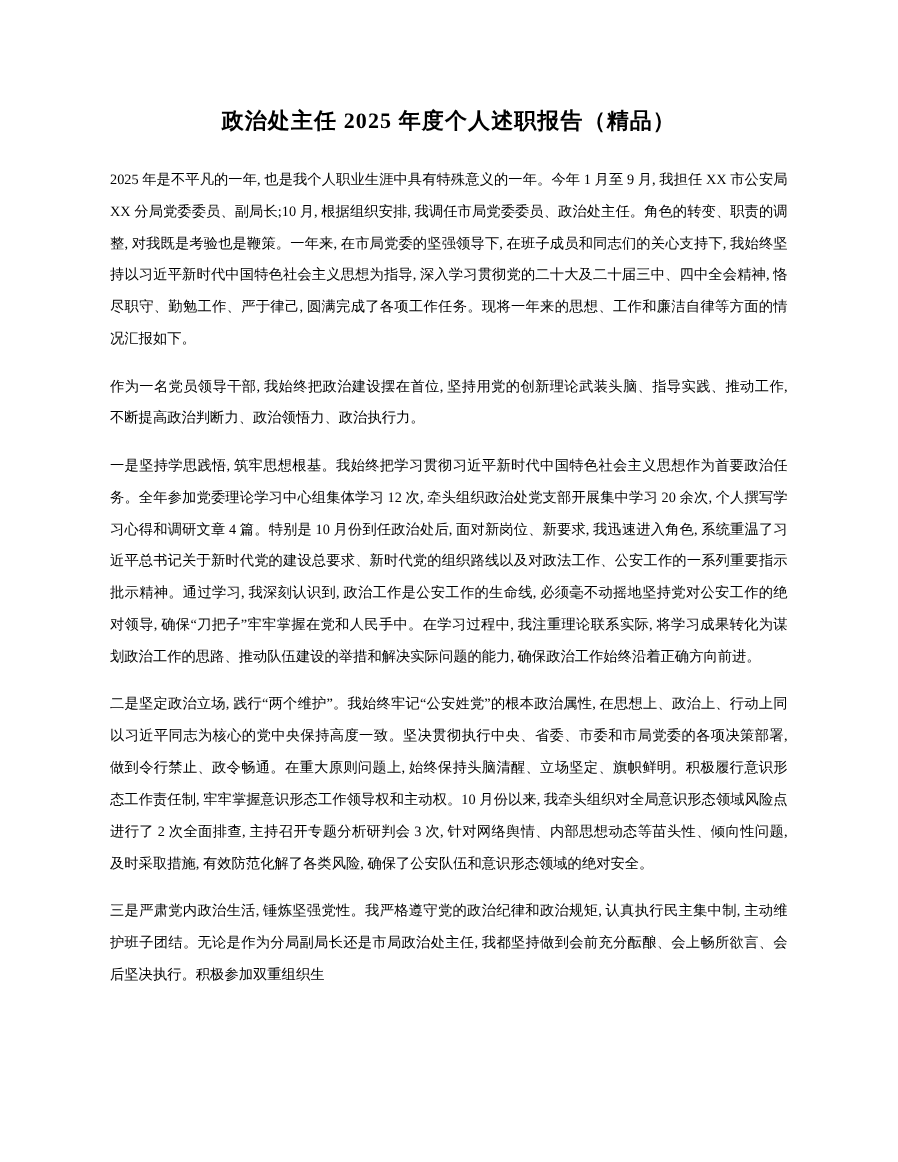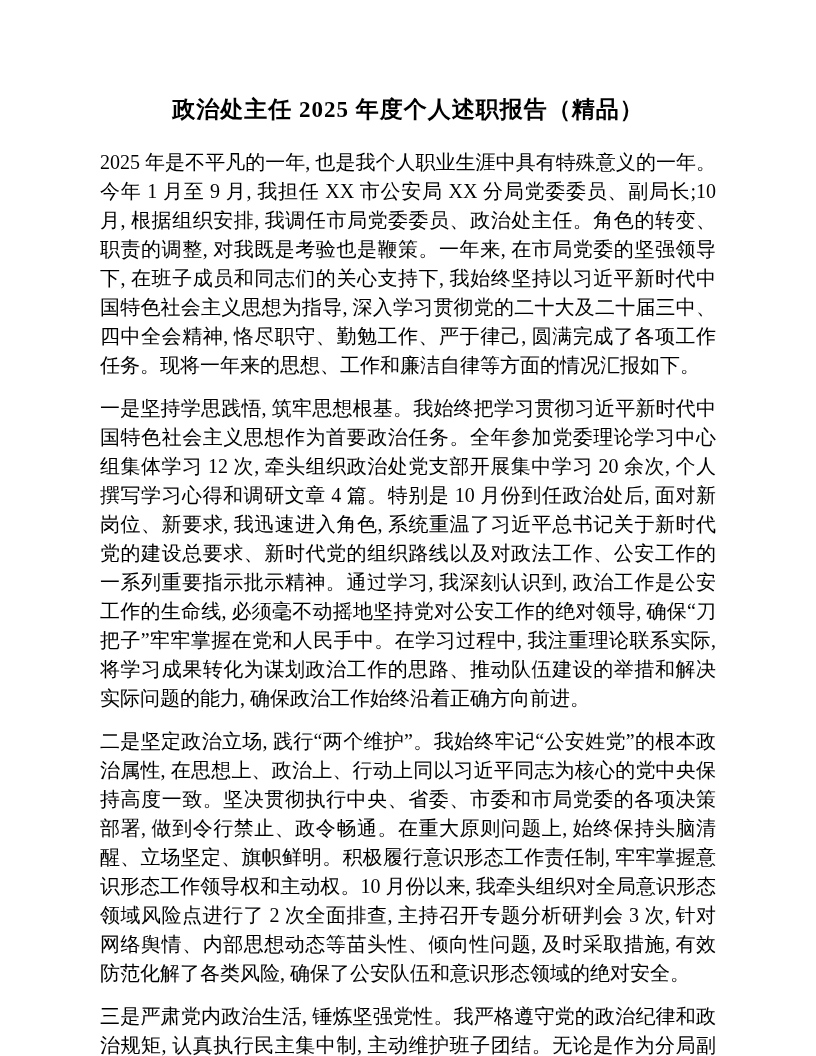--- a/index.html
+++ b/index.html
@@ -23,7 +23,7 @@
     background: #ffffff;
   }
   .doc-title {
-    font-size: 23px;
+    font-size: 20px;
     font-weight: bold;
     text-align: center;
     margin: 0 0 23px 0;

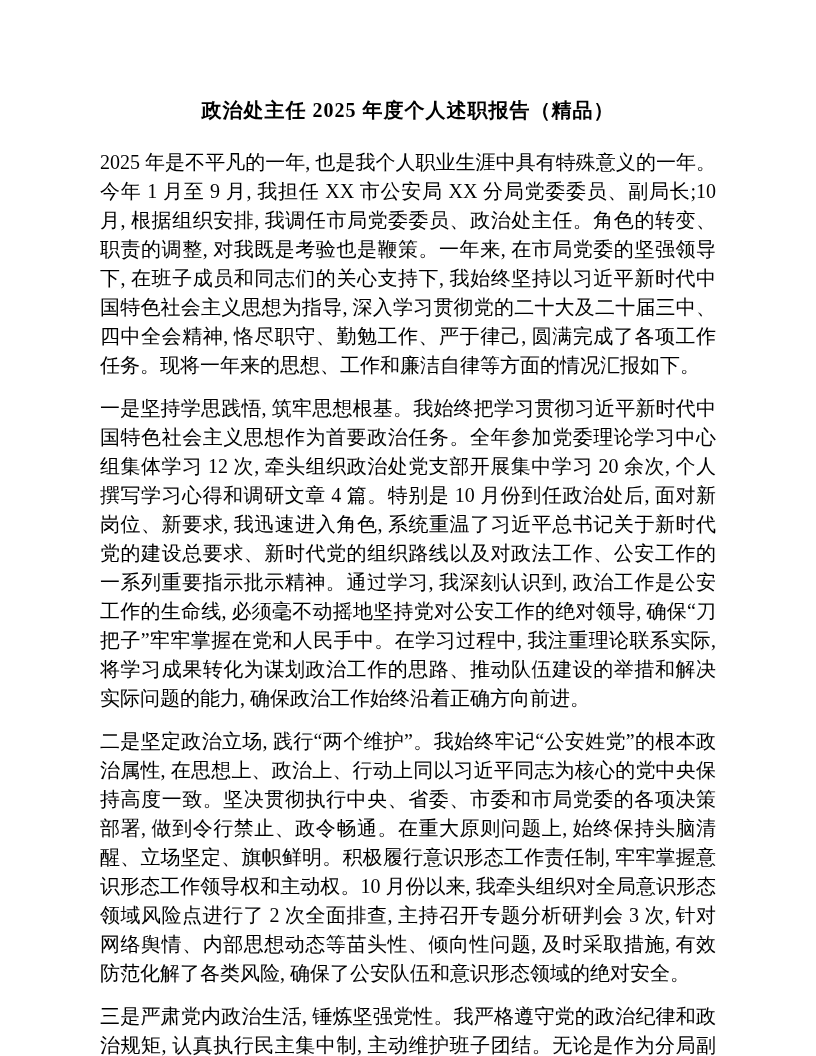--- a/index.html
+++ b/index.html
@@ -31,7 +31,7 @@
     line-height: 30px;
   }
   .doc-body p {
-    font-size: 20px;
+    font-size: 13px;
     line-height: 29px;
     text-align: justify;
     text-align-last: left;

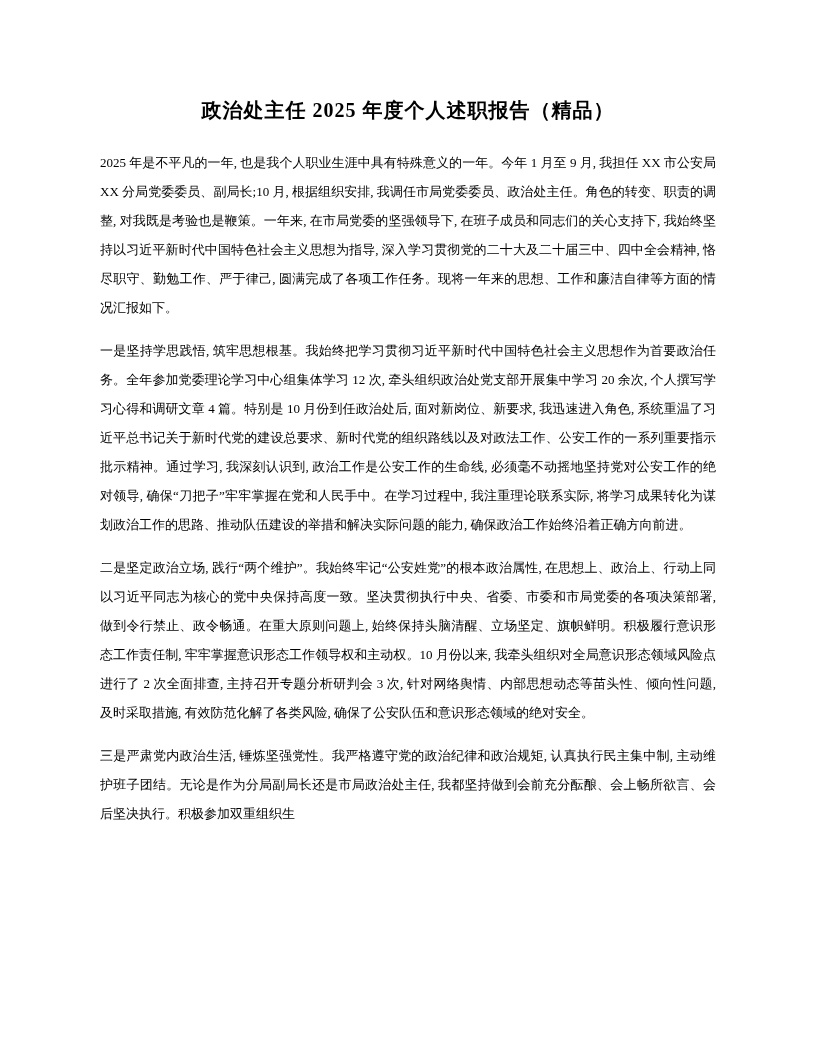--- a/index.html
+++ b/index.html
@@ -50,6 +50,7 @@
 
   <div class="doc-body">
     <p>2025 年是不平凡的一年, 也是我个人职业生涯中具有特殊意义的一年。今年 1 月至 9 月, 我担任 XX 市公安局 XX 分局党委委员、副局长;10 月, 根据组织安排, 我调任市局党委委员、政治处主任。角色的转变、职责的调整, 对我既是考验也是鞭策。一年来, 在市局党委的坚强领导下, 在班子成员和同志们的关心支持下, 我始终坚持以习近平新时代中国特色社会主义思想为指导, 深入学习贯彻党的二十大及二十届三中、四中全会精神, 恪尽职守、勤勉工作、严于律己, 圆满完成了各项工作任务。现将一年来的思想、工作和廉洁自律等方面的情况汇报如下。</p>
+    <p>作为一名党员领导干部, 我始终把政治建设摆在首位, 坚持用党的创新理论武装头脑、指导实践、推动工作, 不断提高政治判断力、政治领悟力、政治执行力。</p>
     <p>一是坚持学思践悟, 筑牢思想根基。我始终把学习贯彻习近平新时代中国特色社会主义思想作为首要政治任务。全年参加党委理论学习中心组集体学习 12 次, 牵头组织政治处党支部开展集中学习 20 余次, 个人撰写学习心得和调研文章 4 篇。特别是 10 月份到任政治处后, 面对新岗位、新要求, 我迅速进入角色, 系统重温了习近平总书记关于新时代党的建设总要求、新时代党的组织路线以及对政法工作、公安工作的一系列重要指示批示精神。通过学习, 我深刻认识到, 政治工作是公安工作的生命线, 必须毫不动摇地坚持党对公安工作的绝对领导, 确保“刀把子”牢牢掌握在党和人民手中。在学习过程中, 我注重理论联系实际, 将学习成果转化为谋划政治工作的思路、推动队伍建设的举措和解决实际问题的能力, 确保政治工作始终沿着正确方向前进。</p>
     <p>二是坚定政治立场, 践行“两个维护”。我始终牢记“公安姓党”的根本政治属性, 在思想上、政治上、行动上同以习近平同志为核心的党中央保持高度一致。坚决贯彻执行中央、省委、市委和市局党委的各项决策部署, 做到令行禁止、政令畅通。在重大原则问题上, 始终保持头脑清醒、立场坚定、旗帜鲜明。积极履行意识形态工作责任制, 牢牢掌握意识形态工作领导权和主动权。10 月份以来, 我牵头组织对全局意识形态领域风险点进行了 2 次全面排查, 主持召开专题分析研判会 3 次, 针对网络舆情、内部思想动态等苗头性、倾向性问题, 及时采取措施, 有效防范化解了各类风险, 确保了公安队伍和意识形态领域的绝对安全。</p>
     <p>三是严肃党内政治生活, 锤炼坚强党性。我严格遵守党的政治纪律和政治规矩, 认真执行民主集中制, 主动维护班子团结。无论是作为分局副局长还是市局政治处主任, 我都坚持做到会前充分酝酿、会上畅所欲言、会后坚决执行。积极参加双重组织生</p>

